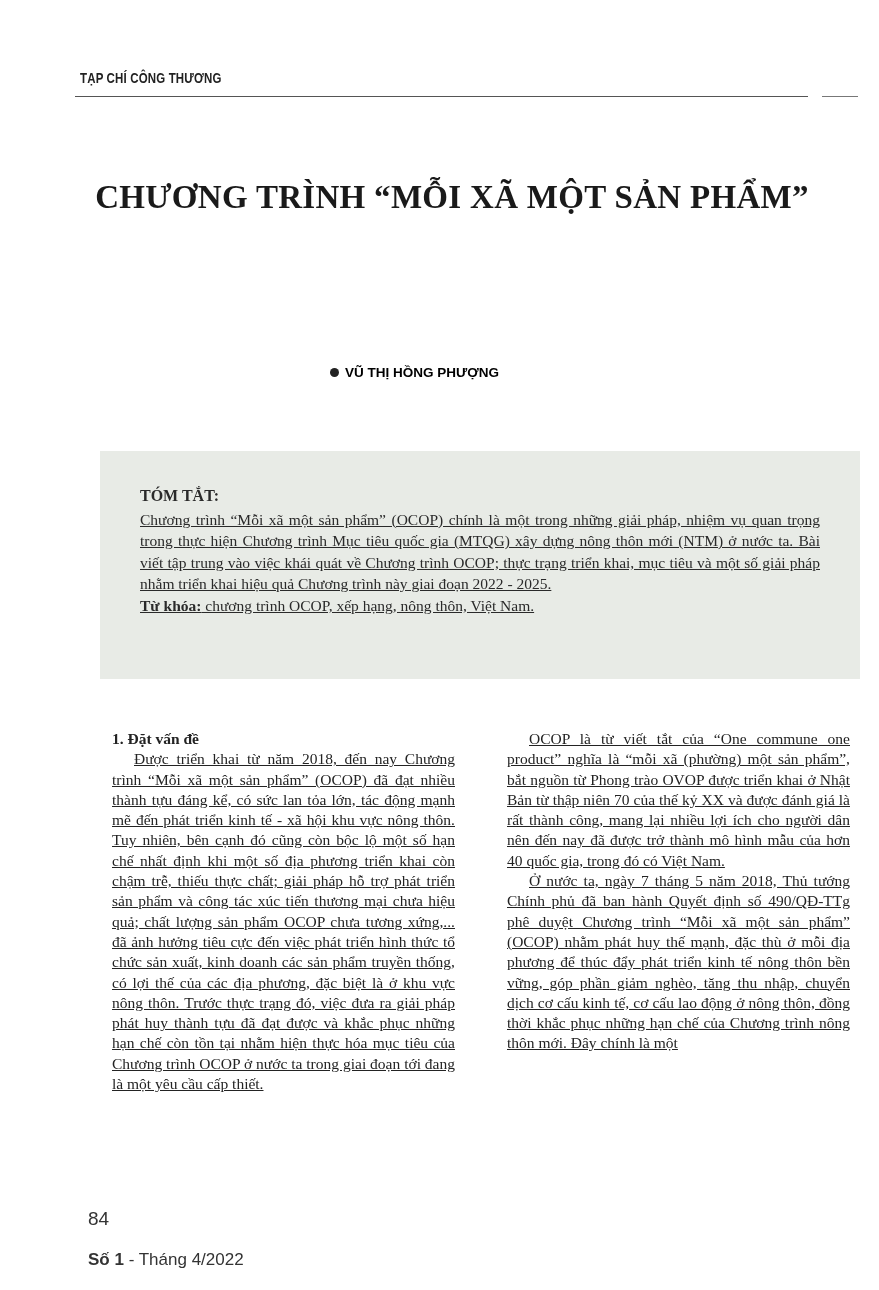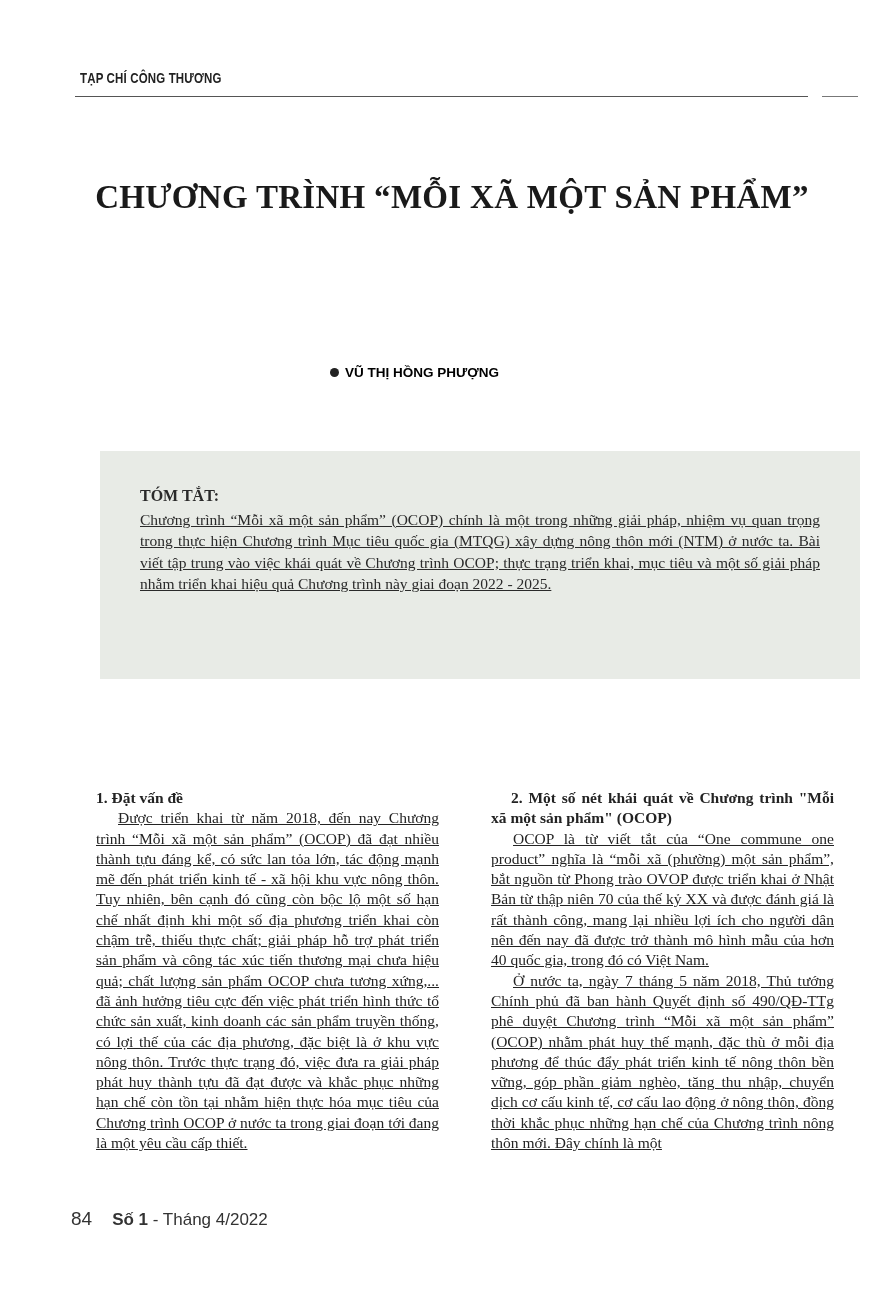--- a/index.html
+++ b/index.html
@@ -75,6 +75,7 @@
   <div class="abstract-inner">
     <span class="heading">TÓM TẮT:</span>
     <span class="para" style="text-indent:0;"><span style="display:inline-block;width:0;"></span><span>Chương trình “Mỗi xã một sản phẩm” (OCOP) chính là một trong những giải pháp, nhiệm vụ quan trọng trong thực hiện Chương trình Mục tiêu quốc gia (MTQG) xây dựng nông thôn mới (NTM) ở nước ta. Bài viết tập trung vào việc khái quát về Chương trình OCOP; thực trạng triển khai, mục tiêu và một số giải pháp nhằm triển khai hiệu quả Chương trình này giai đoạn 2022 - 2025.</span></span>
+    <span class="para" style="text-indent:0;"><span class="kw-label">Từ khóa:</span><span> chương trình OCOP, xếp hạng, nông thôn, Việt Nam.</span></span>
   </div>
 </div>
 

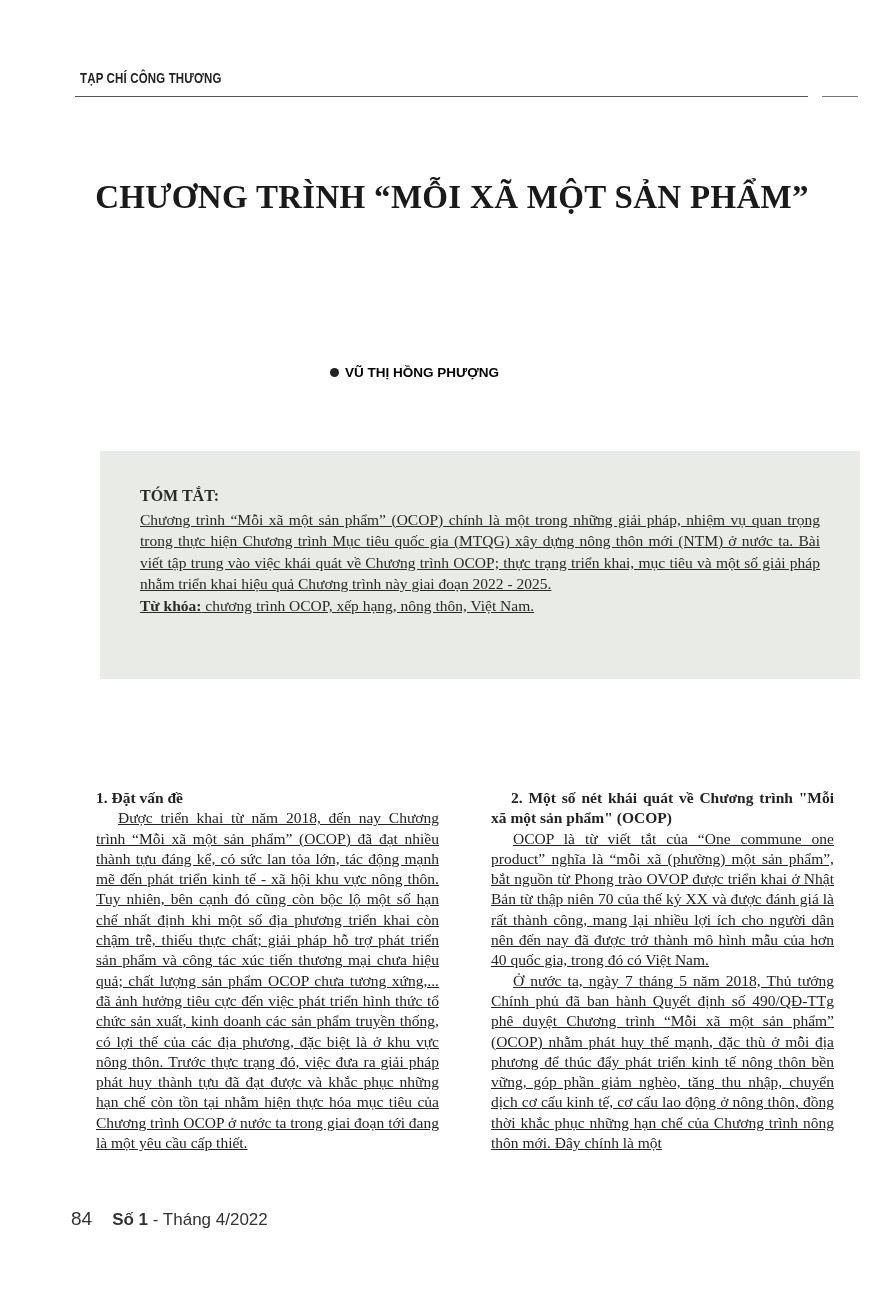--- a/index.html
+++ b/index.html
@@ -38,8 +38,8 @@
     .abstract-inner .para { text-indent: 0; display: block; text-decoration: underline; }
     .abstract-inner .kw-label { font-weight: bold; }
     .col {
-      position: absolute; top: 788px; width: 343px;
-      font-size: 15.5px; line-height: 20.3px; text-align: justify; color: #232323;
+      position: absolute; top: 729px; width: 343px;
+      font-size: 15.5px; line-height: 20.3px; text-align: justify; color: #232323; margin-left: 16px;
     }
     .col-left { left: 96px; }
     .col-right { left: 491px; }

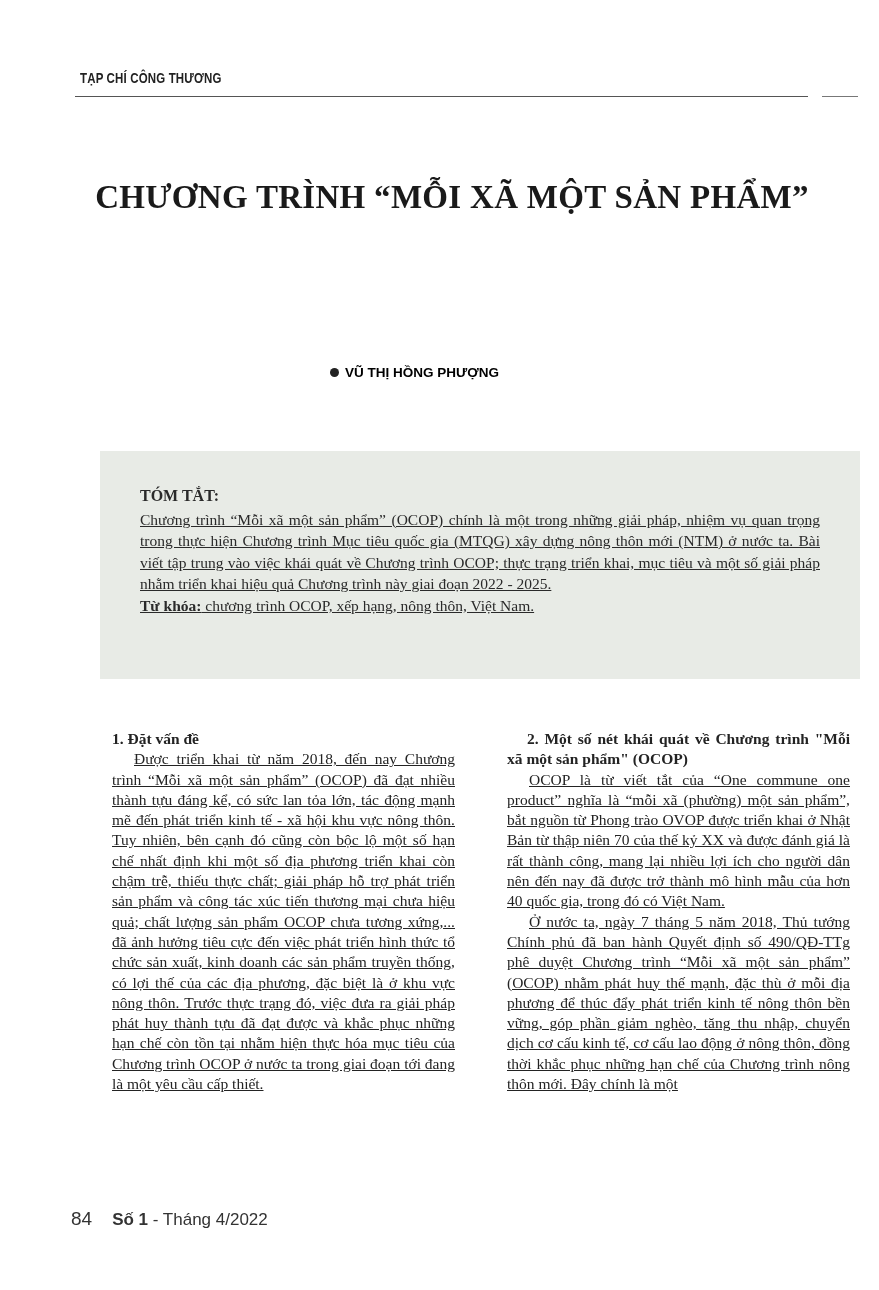--- a/index.html
+++ b/index.html
@@ -85,7 +85,6 @@
 </div>
 
 <div class="col col-right">
-  <span class="section-heading right">2. Một số nét khái quát về Chương trình "Mỗi xã một sản phẩm" (OCOP)</span>
   <span class="para">OCOP là từ viết tắt của “One commune one product” nghĩa là “mỗi xã (phường) một sản phẩm”, bắt nguồn từ Phong trào OVOP được triển khai ở Nhật Bản từ thập niên 70 của thế kỷ XX và được đánh giá là rất thành công, mang lại nhiều lợi ích cho người dân nên đến nay đã được trở thành mô hình mẫu của hơn 40 quốc gia, trong đó có Việt Nam.</span>
   <span class="para">Ở nước ta, ngày 7 tháng 5 năm 2018, Thủ tướng Chính phủ đã ban hành Quyết định số 490/QĐ-TTg phê duyệt Chương trình “Mỗi xã một sản phẩm” (OCOP) nhằm phát huy thế mạnh, đặc thù ở mỗi địa phương để thúc đẩy phát triển kinh tế nông thôn bền vững, góp phần giảm nghèo, tăng thu nhập, chuyển dịch cơ cấu kinh tế, cơ cấu lao động ở nông thôn, đồng thời khắc phục những hạn chế của Chương trình nông thôn mới. Đây chính là một</span>
 </div>

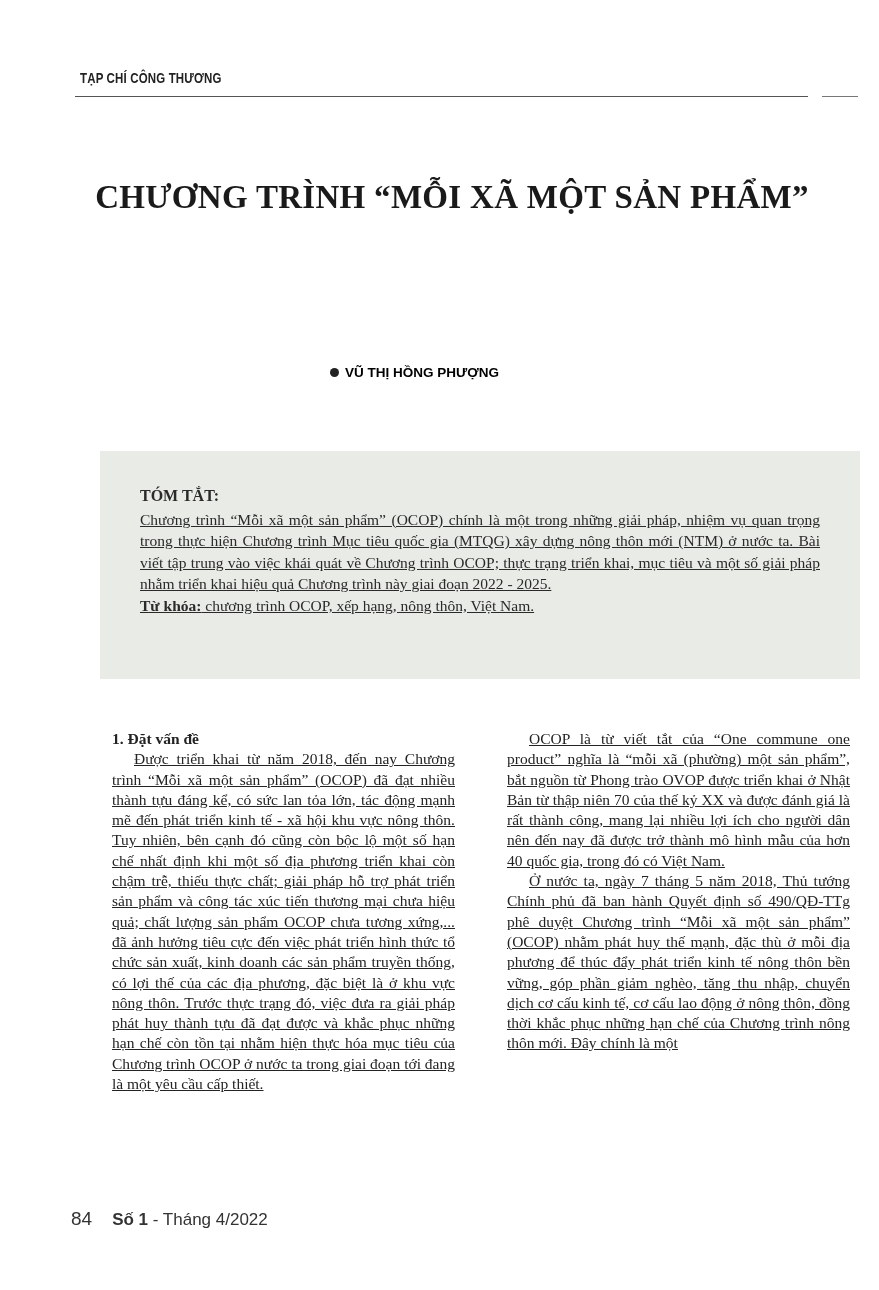--- a/index.html
+++ b/index.html
@@ -47,9 +47,9 @@
     .col .section-heading.right { text-indent: 20px; }
     .col .para { display: block; text-indent: 22px; text-decoration: underline; }
     .footer {
-      position: absolute; left: 71px; top: 1208px;
+      position: absolute; left: 88px; top: 1208px;
       font-family: "Liberation Sans", sans-serif; font-size: 17px; color: #333;
-      display: flex; align-items: flex-end; gap: 20px;
+      display: flex; align-items: flex-start; gap: 20px; flex-direction: column;
     }
     .footer .page-num { font-size: 19px; }
     .footer .issue { font-weight: bold; }

